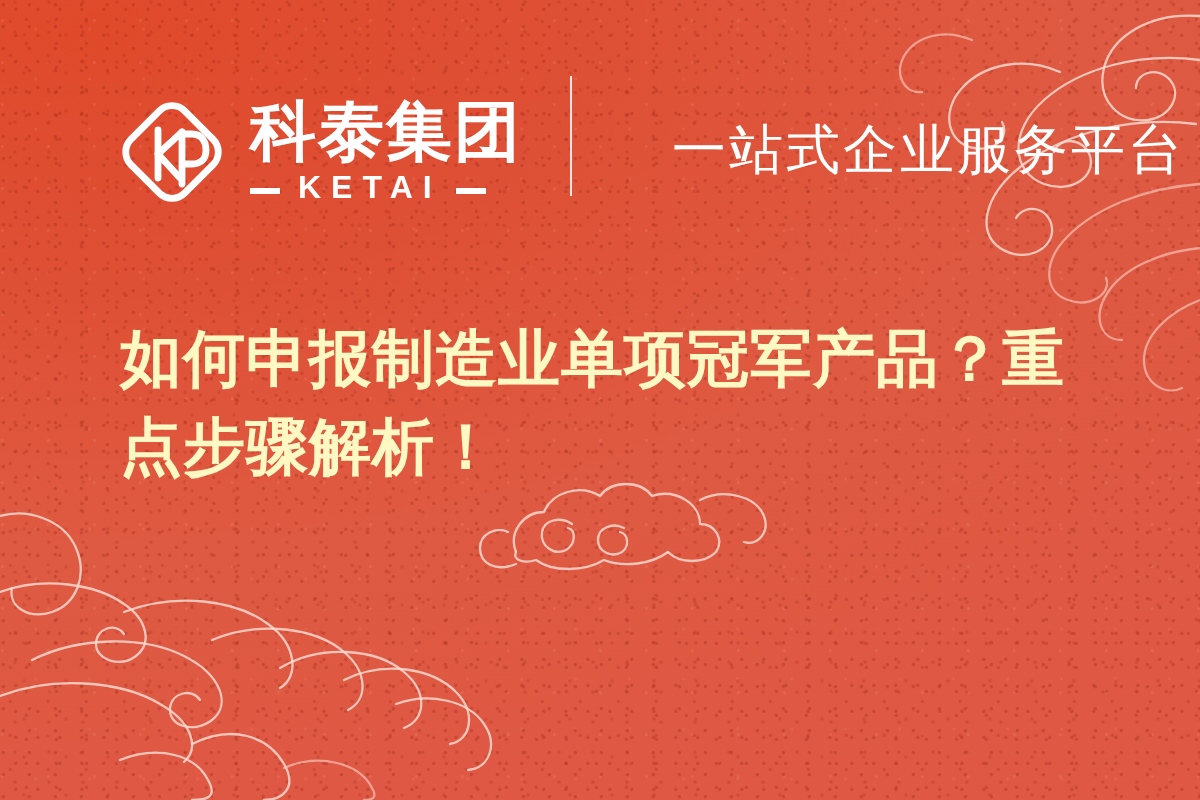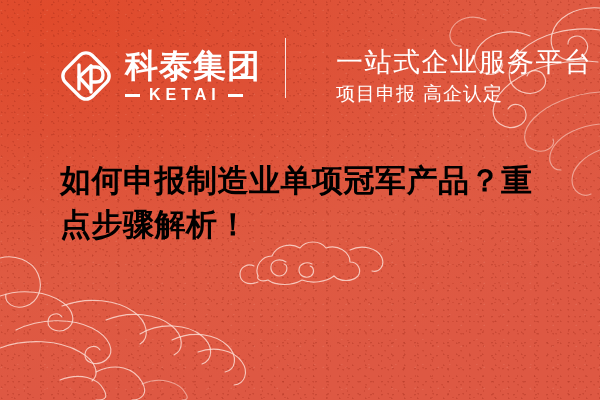--- a/index.html
+++ b/index.html
@@ -250,7 +250,6 @@
 
     <div class="tagline-block">
       <div class="tagline-main">一站式企业服务平台</div>
-      <div class="tagline-sub">项目申报 高企认定</div>
     </div>
 
   </div>

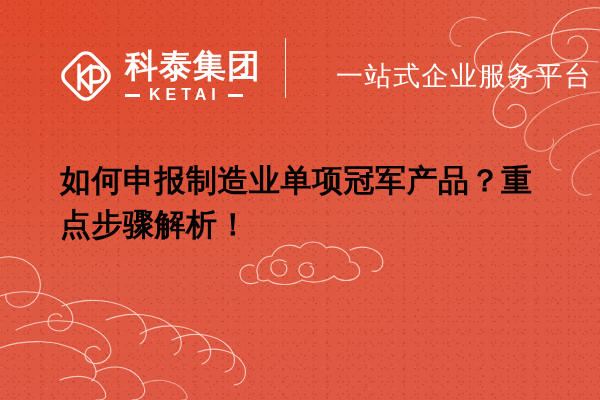--- a/index.html
+++ b/index.html
@@ -162,7 +162,7 @@
     font-size: 31px;
     line-height: 1.42;
     font-weight: bold;
-    color: #000000;
+    color: #fef9c3;
     letter-spacing: 0.5px;
     font-family: "DejaVu Sans", "Liberation Sans", sans-serif;
   }

